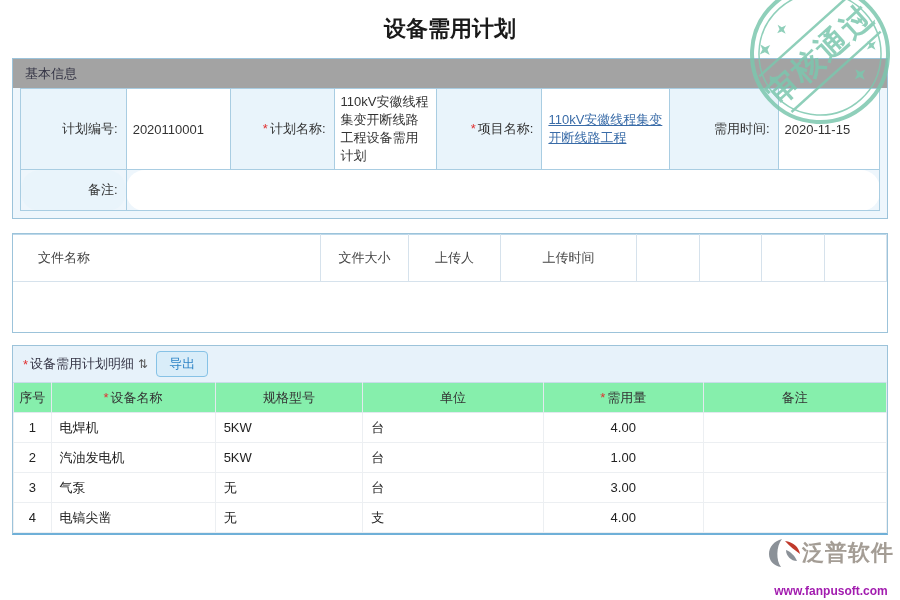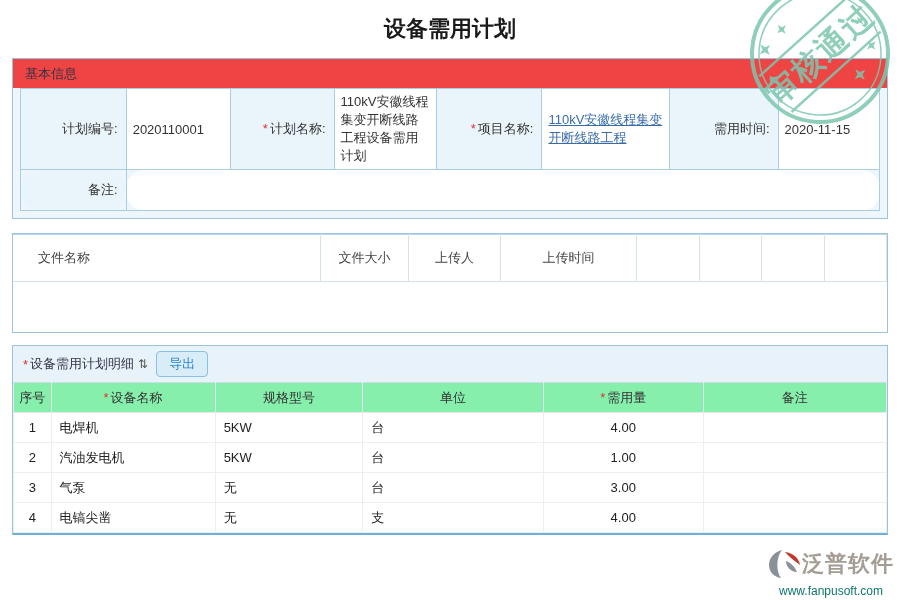--- a/index.html
+++ b/index.html
@@ -11,7 +11,7 @@
          color:#1a1a1a;margin:0;}
 
   .panel{margin:0 12px;border:1px solid #9cc3da;background:#eef6fc;}
-  .section-header{padding:6px 12px 5px;font-size:13px;color:#334;background:#ef4444;}
+  .section-header{padding:6px 12px 5px;font-size:13px;color:#334;background:#a3a3a3;}
 
   
   .basic-table{width:calc(100% - 14px);margin:0 7px 7px;border-collapse:collapse;table-layout:fixed;}

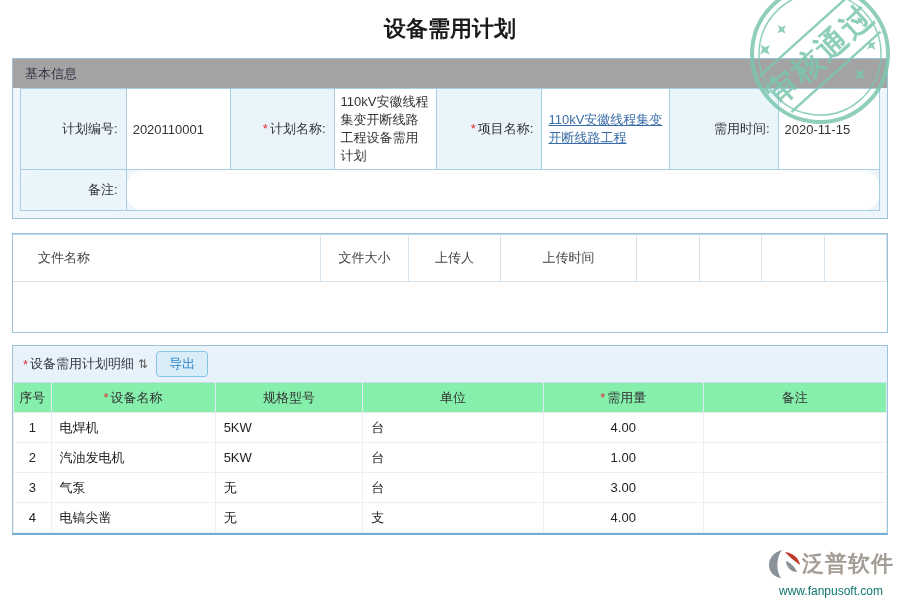--- a/index.html
+++ b/index.html
@@ -57,7 +57,7 @@
   .footer-logo{position:absolute;right:6px;bottom:2px;z-index:6;text-align:center;}
   .footer-row{display:flex;align-items:center;justify-content:flex-end;}
   .brand-text{font-size:22px;font-weight:bold;color:#a49d95;letter-spacing:1px;line-height:22px;}
-  .brand-url{font-size:12px;color:#0f766e;margin-top:5px;}
+  .brand-url{font-size:12px;color:#a21caf;margin-top:16px;font-weight:bold;}
   .spacer14{height:14px;} .spacer12{height:12px;}
 </style>
 </head>

